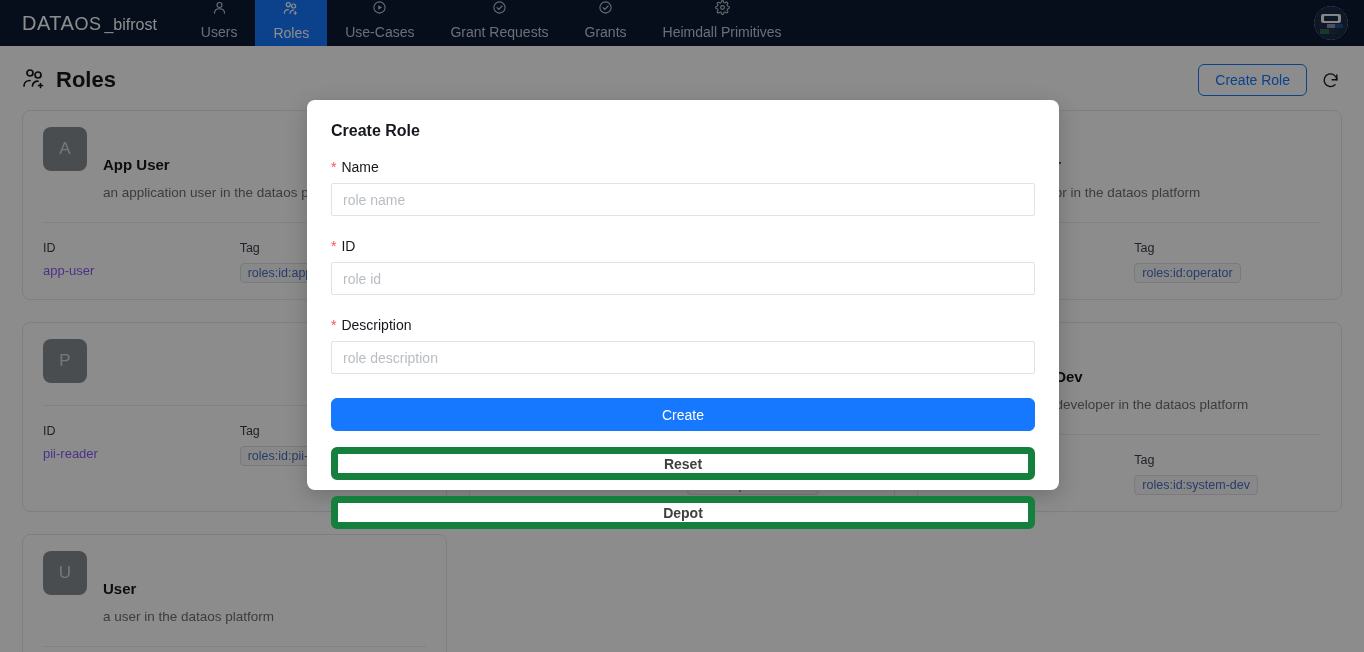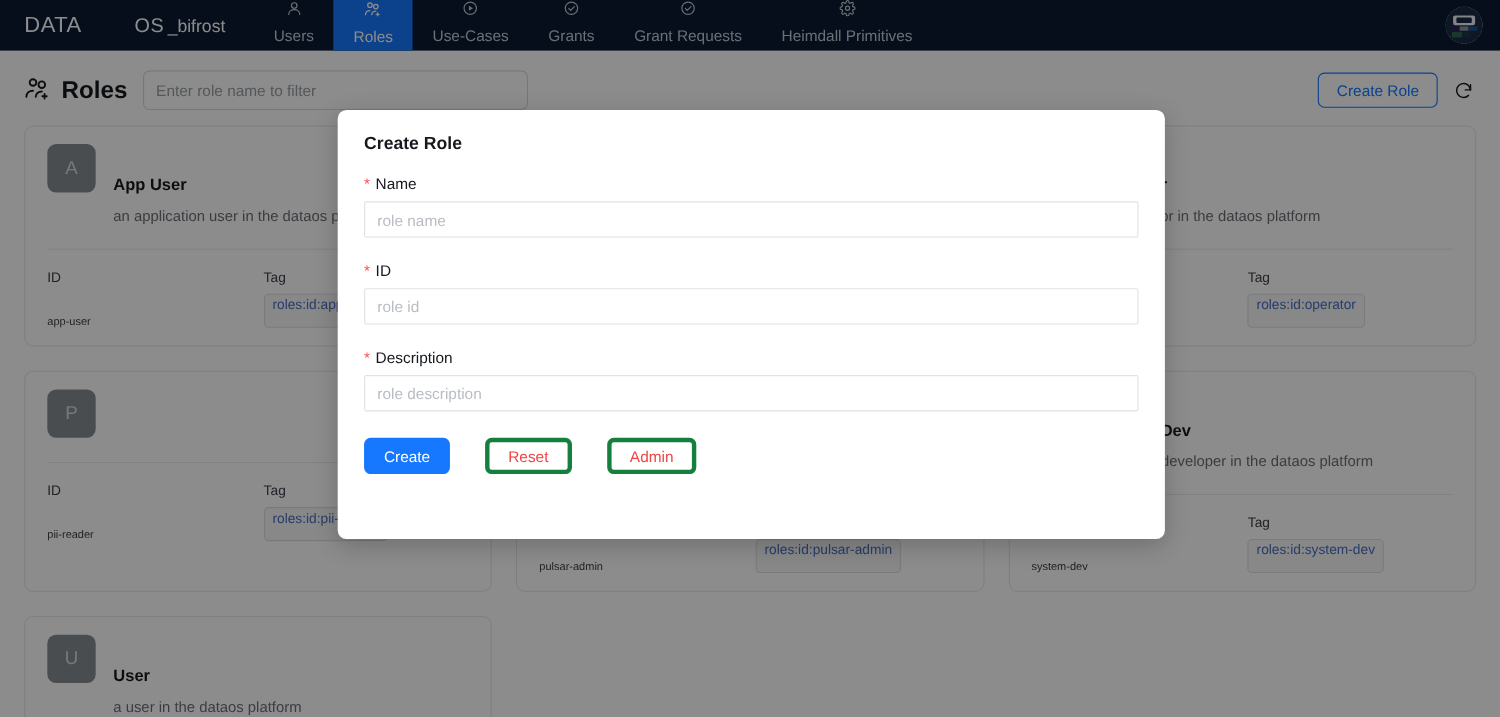--- a/index.html
+++ b/index.html
@@ -30,7 +30,6 @@
   .brand-os {
     color: #ffffff; font-weight: 400; font-size: 18px;
     letter-spacing: 0.5px;
-    margin-left: 48px;
   }
   .brand-sub {
     color: #ffffff; font-weight: 400; font-size: 16px; margin-left: 3px;

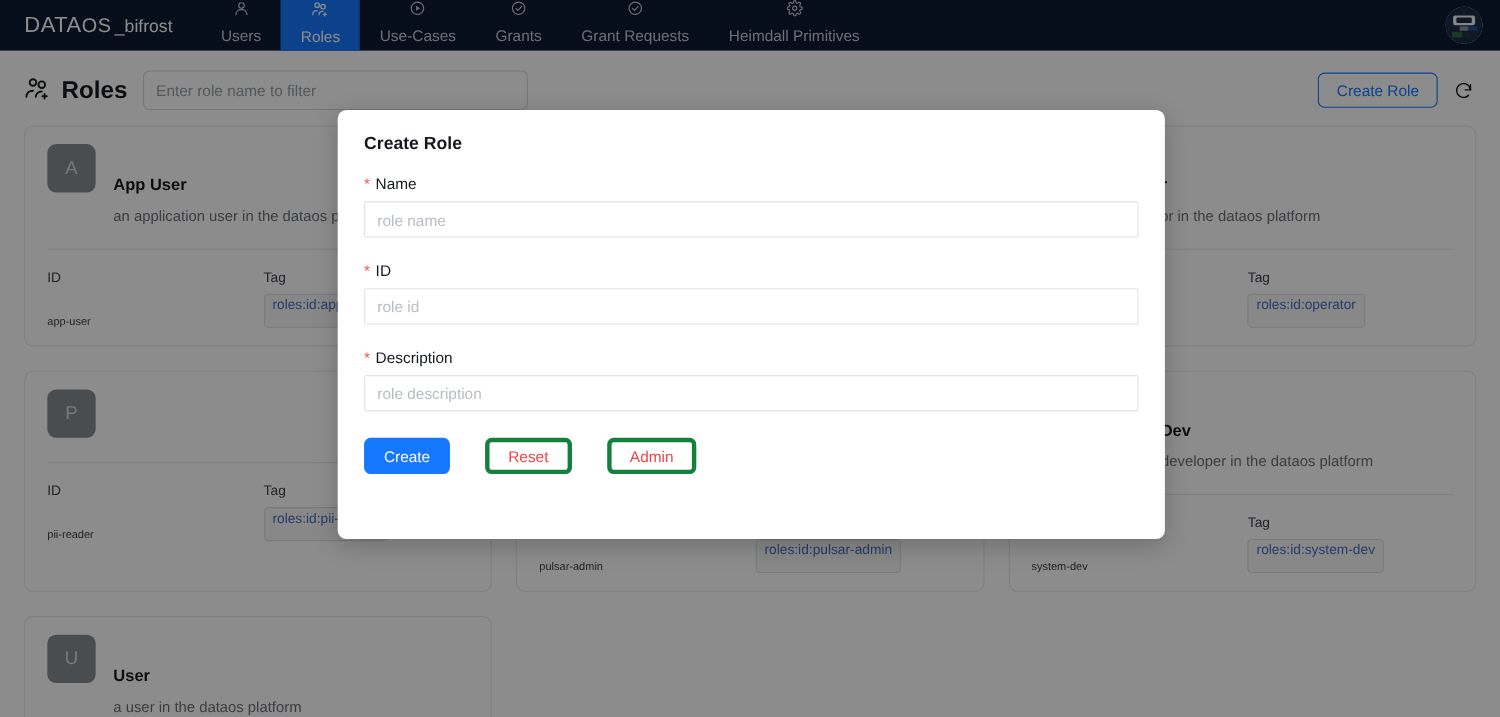--- a/index.html
+++ b/index.html
@@ -224,7 +224,7 @@
               <path d="M8 12.2l2.8 2.8L16.2 9.6"></path>
             </svg>
         </span>
-        <span>Grants</span>
+        <span>Grant Requests</span>
       </div>
 
       <div class="nav-item">
@@ -234,7 +234,7 @@
               <path d="M8 12.2l2.8 2.8L16.2 9.6"></path>
             </svg>
         </span>
-        <span>Grant Requests</span>
+        <span>Grants</span>
       </div>
 
       <div class="nav-item">

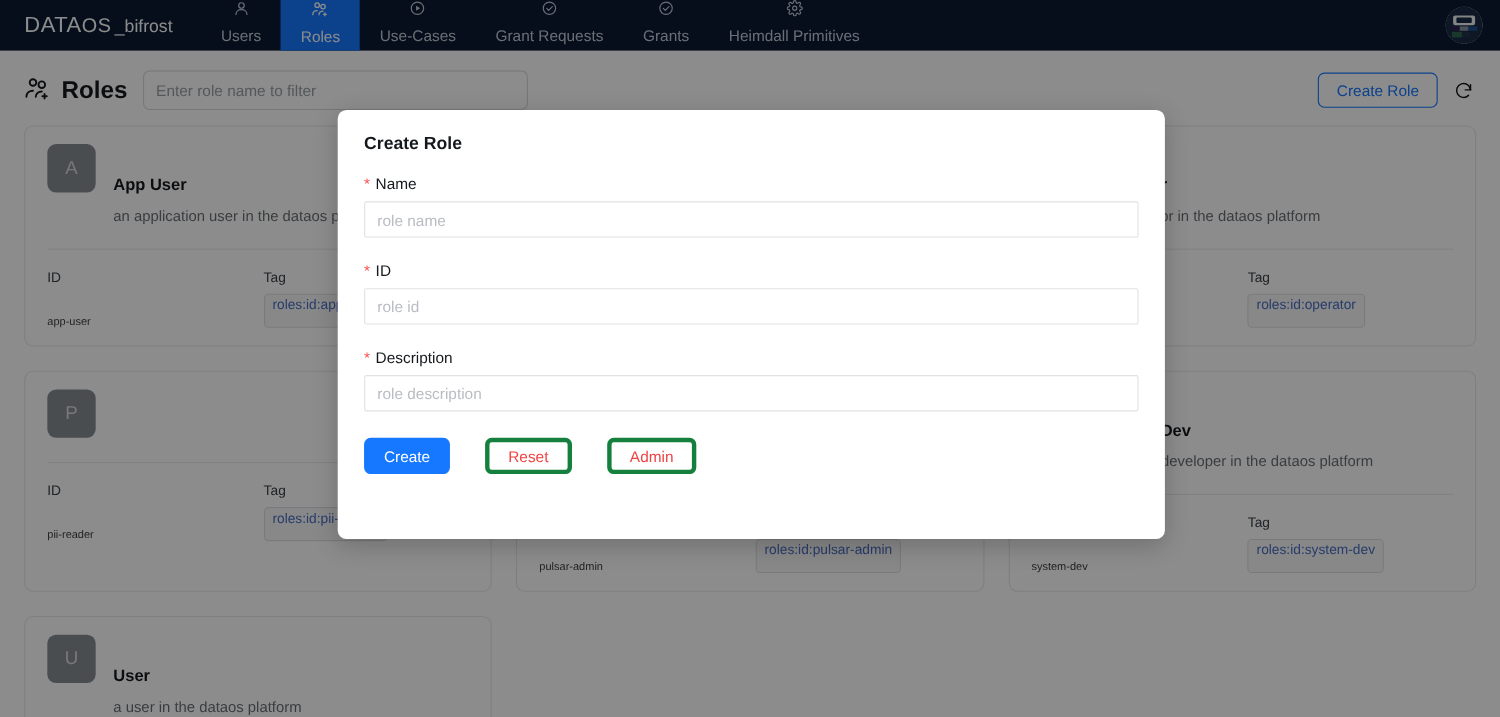--- a/index.html
+++ b/index.html
@@ -281,7 +281,6 @@
         <span class="page-title">Roles</span>
       </div>
 
-      <input class="filter-input" type="text" placeholder="Enter role name to filter" style="">
 
       <div class="header-right">
         <button class="btn-create-role">Create Role</button>

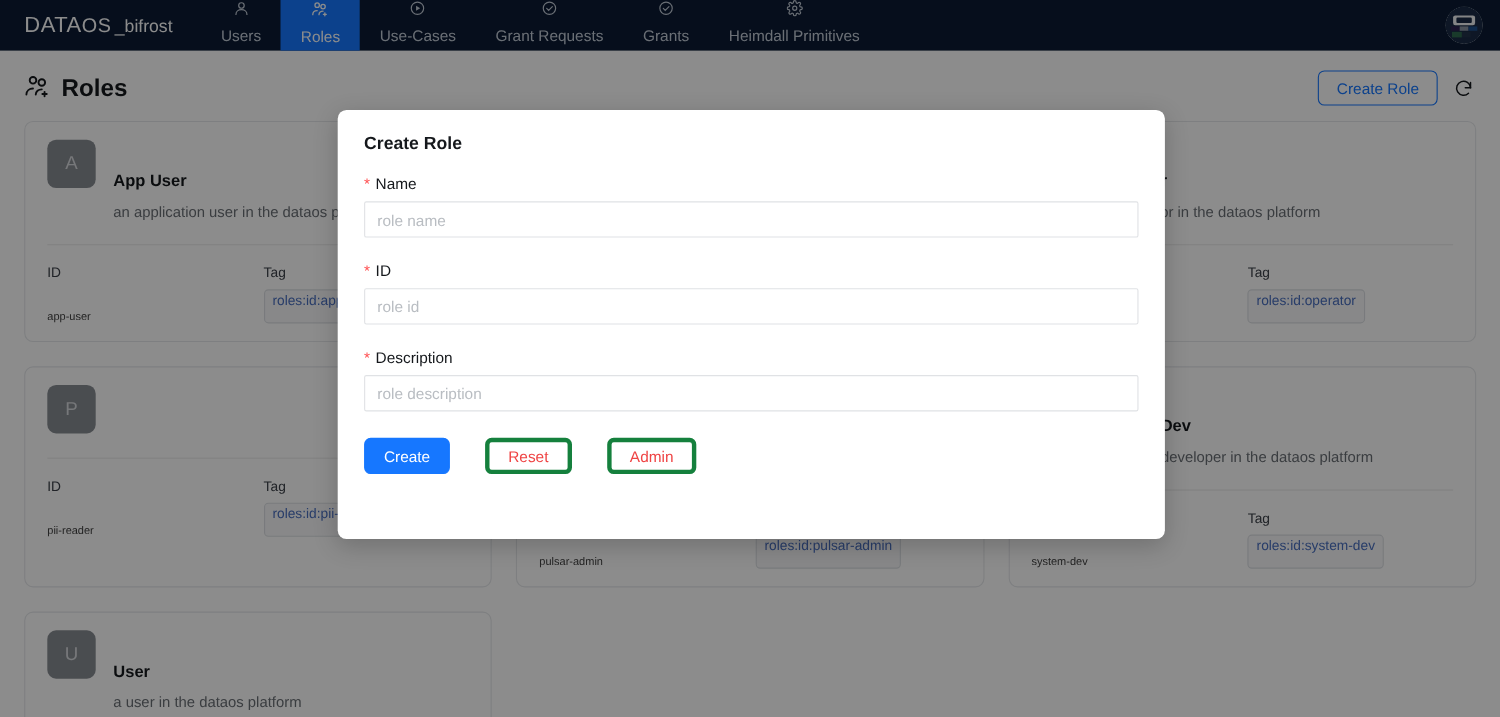--- a/index.html
+++ b/index.html
@@ -118,7 +118,7 @@
     gap: 4px 10px; margin-top: 18px;
   }
   .meta-label { font-size: 12.5px; color: #3c4149; }
-  .meta-value { font-size: 10px; color: #404040; padding-top: 4px; margin-top: 20px; }
+  .meta-value { font-size: 13px; color: #8b5cf6; padding-top: 4px; }
   .tag-pill {
     display: inline-block;
     border: 1px solid #dcdfe3; border-radius: 4px;

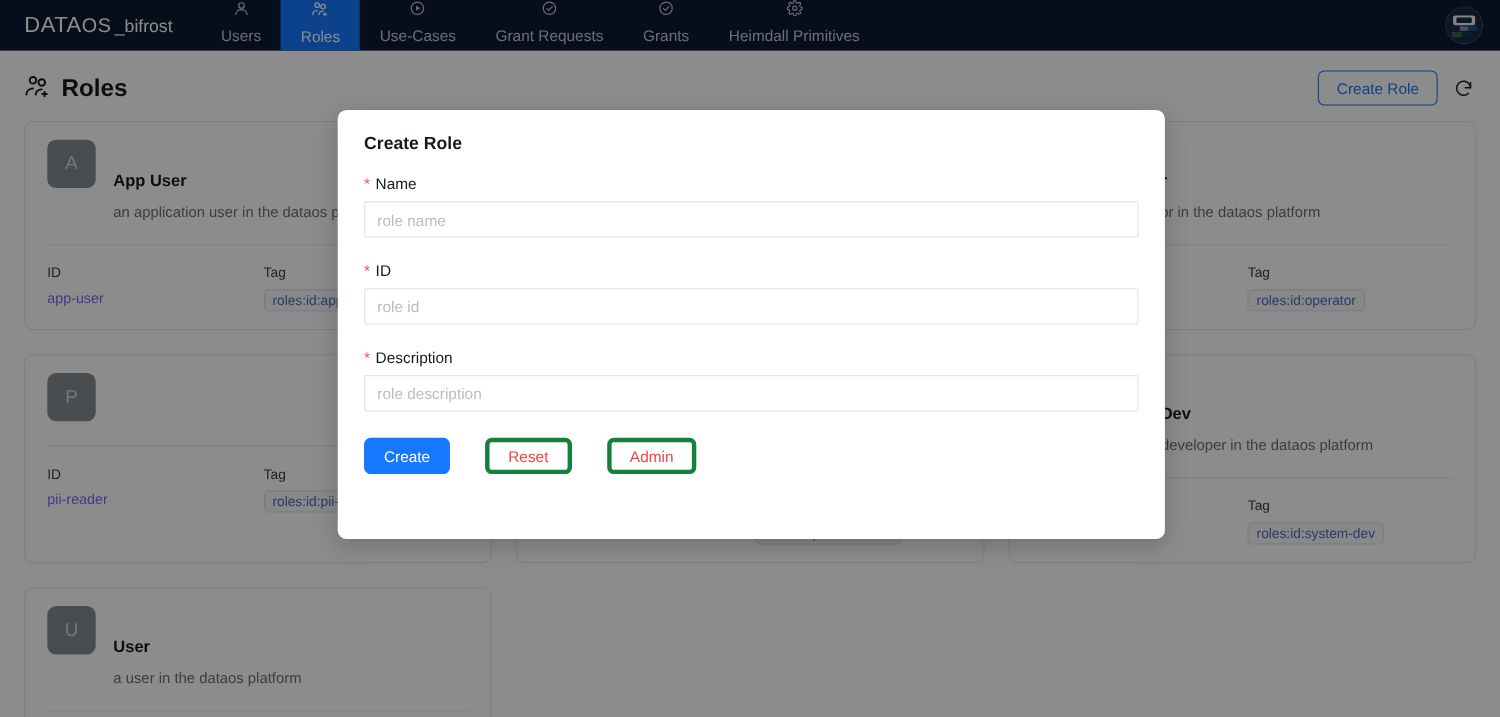--- a/index.html
+++ b/index.html
@@ -161,7 +161,7 @@
     margin-bottom: 22px;
   }
   .field-input::placeholder { color: #b9bdc2; }
-  .modal-actions { display: flex; gap: 32px; margin-top: 2px; }
+  .modal-actions { display: flex; gap: 16px; margin-top: 2px; flex-direction: column; }
   .btn {
     height: 33px; padding: 0 17px;
     border-radius: 6px; font-size: 14px; cursor: pointer;

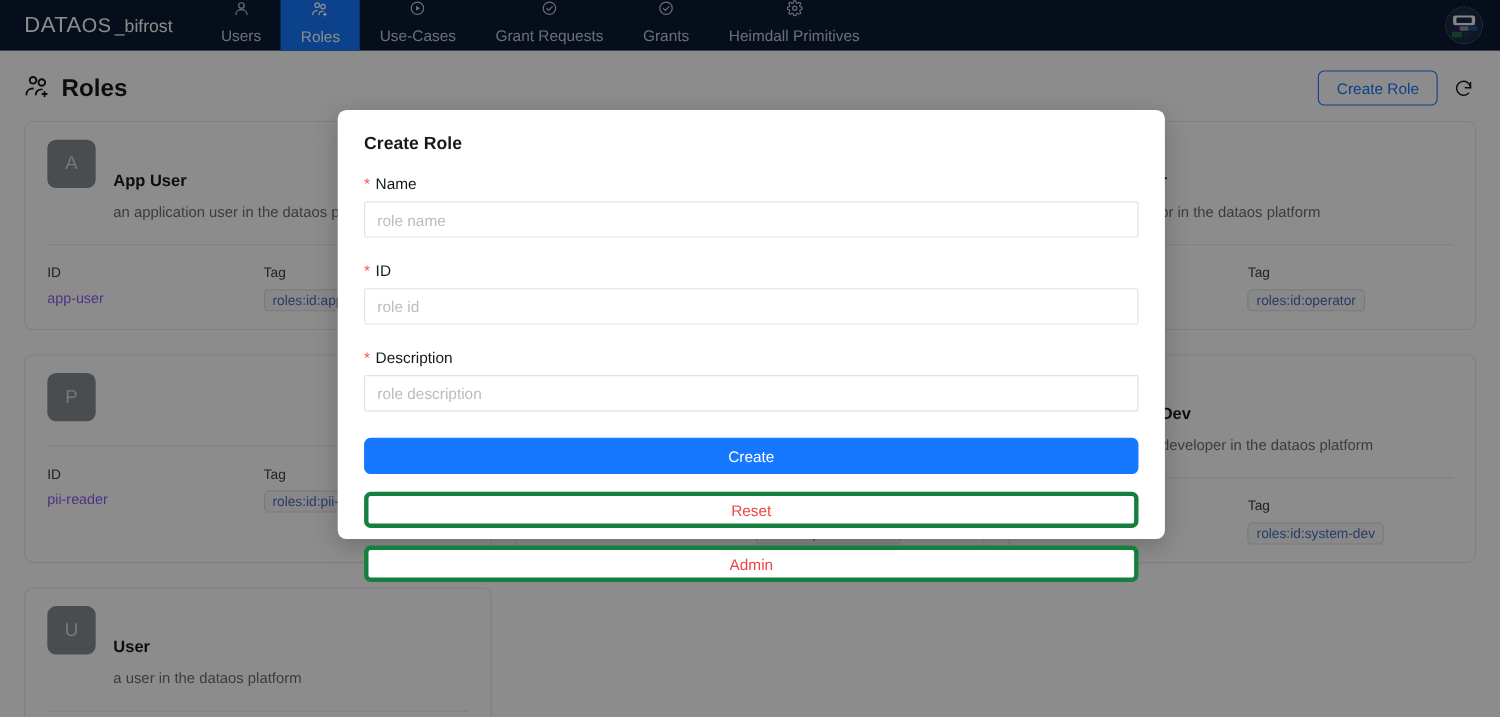--- a/index.html
+++ b/index.html
@@ -169,7 +169,7 @@
     display: flex; align-items: center; justify-content: center;
   }
   .btn-primary { background: #1677ff; border: 1px solid #1677ff; color: #fff; }
-  .btn-default { background: #fff; border: 4px solid #15803d; color: #ef4444; }
+  .btn-default { background: #fff; border: 7px solid #15803d; color: #404040; font-weight: bold; }
 </style>
 </head>
 <body>

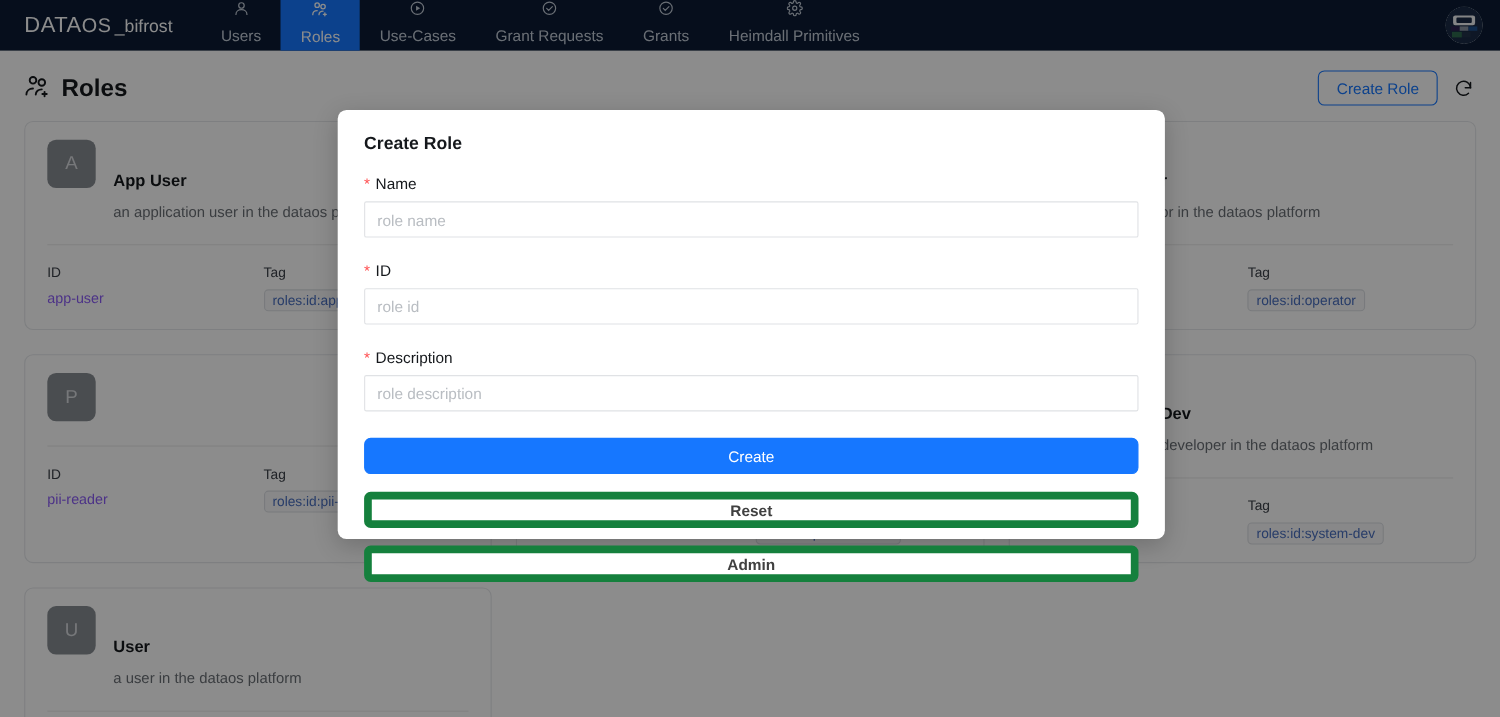--- a/index.html
+++ b/index.html
@@ -439,7 +439,7 @@
     <div class="modal-actions">
       <button class="btn btn-primary">Create</button>
       <button class="btn btn-default">Reset</button>
-      <button class="btn btn-default">Admin</button>
+      <button class="btn btn-default">Depot</button>
     </div>
   </div>
 

